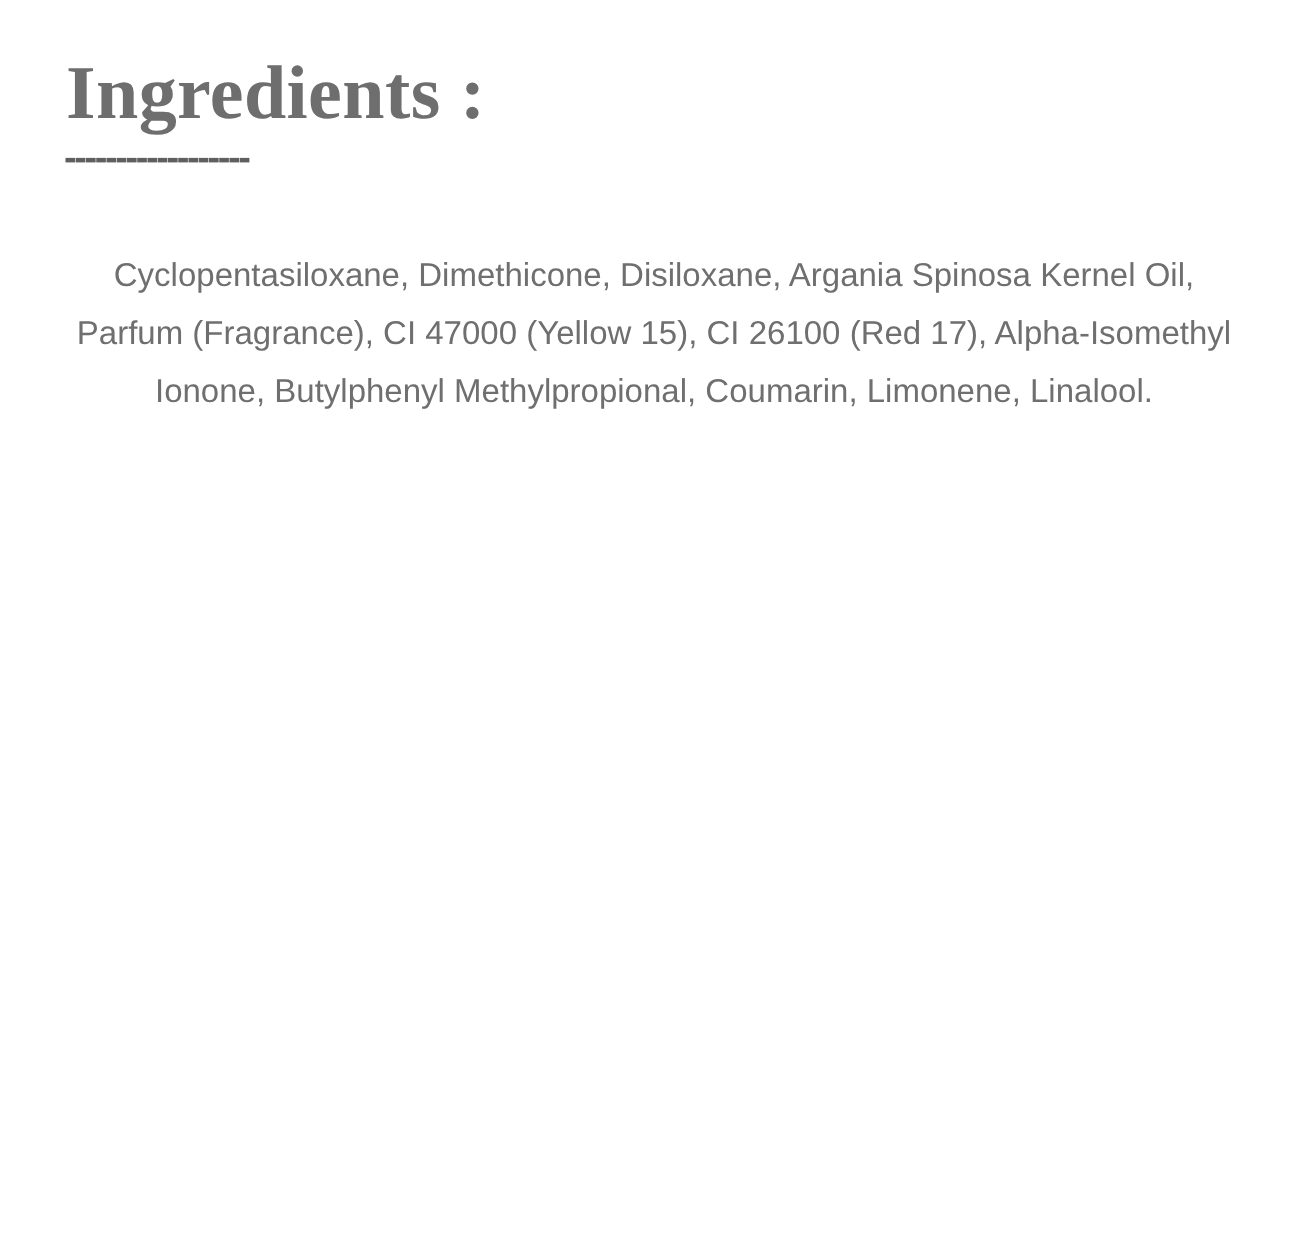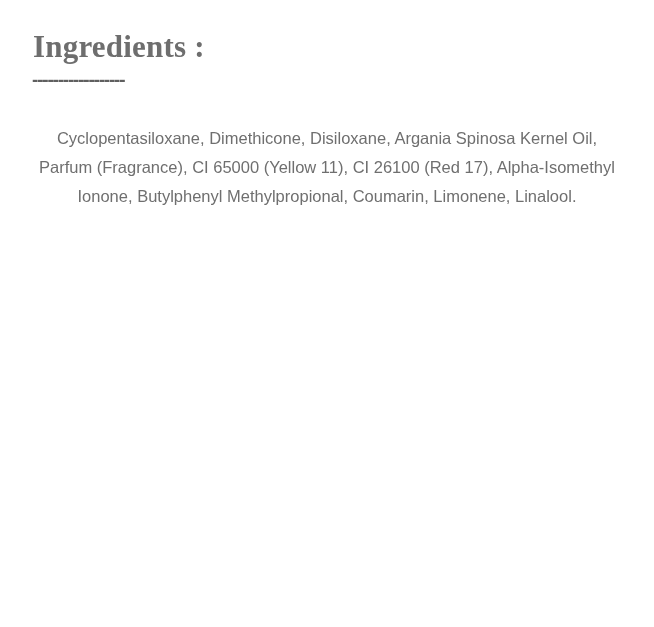--- a/index.html
+++ b/index.html
@@ -26,7 +26,7 @@
     top: 28px;
     font-family: "Liberation Serif", serif;
     font-weight: bold;
-    font-size: 31px;
+    font-size: 38px;
     line-height: 38px;
     letter-spacing: 0.2px;
     color: #6e6e6e;

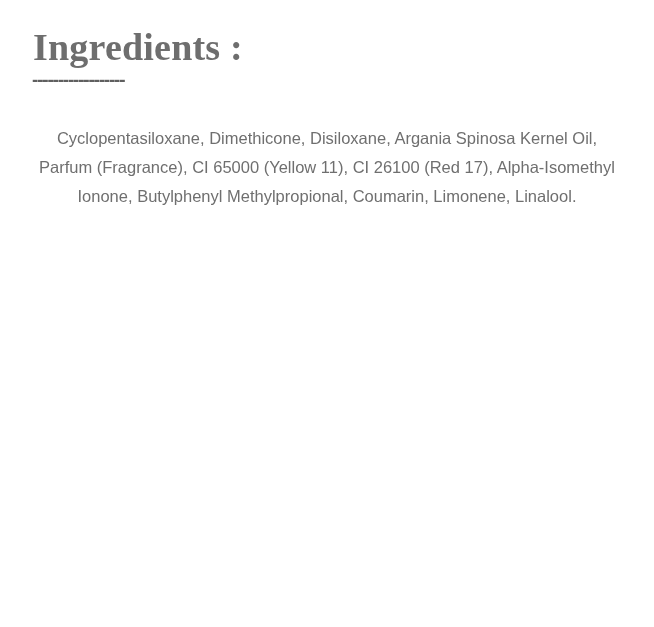--- a/index.html
+++ b/index.html
@@ -65,7 +65,7 @@
 
   <div class="divider">------------------</div>
 
-  <div class="body-text">Cyclopentasiloxane, Dimethicone, Disiloxane, Argania Spinosa Kernel Oil, Parfum (Fragrance), CI 65000 (Yellow 11), CI 26100 (Red 17), Alpha-Isomethyl Ionone, Butylphenyl Methylpropional, Coumarin, Limonene, Linalool.</div>
+  <div class="body-text">Cyclopentasiloxane, Dimethicone, Disiloxane, Argania Spinosa Kernel Oil, Parfum (Fragrance), CI 47000 (Yellow 15), CI 26100 (Red 17), Alpha-Isomethyl Ionone, Butylphenyl Methylpropional, Coumarin, Limonene, Linalool.</div>
 
 </div>
 

